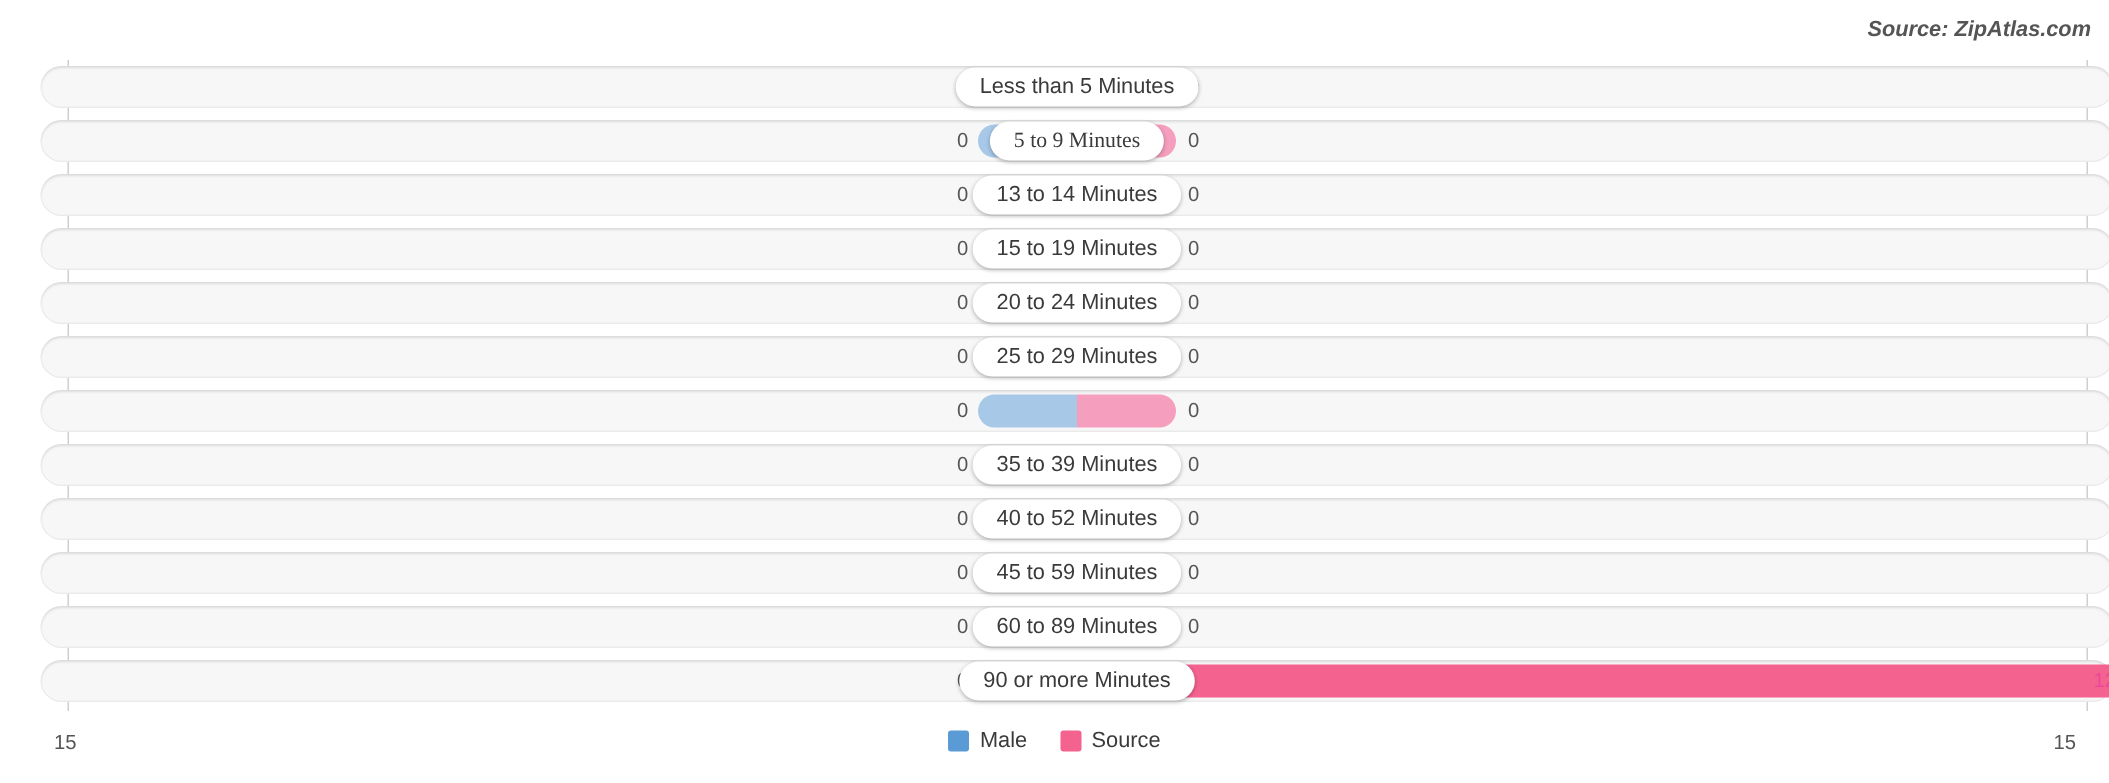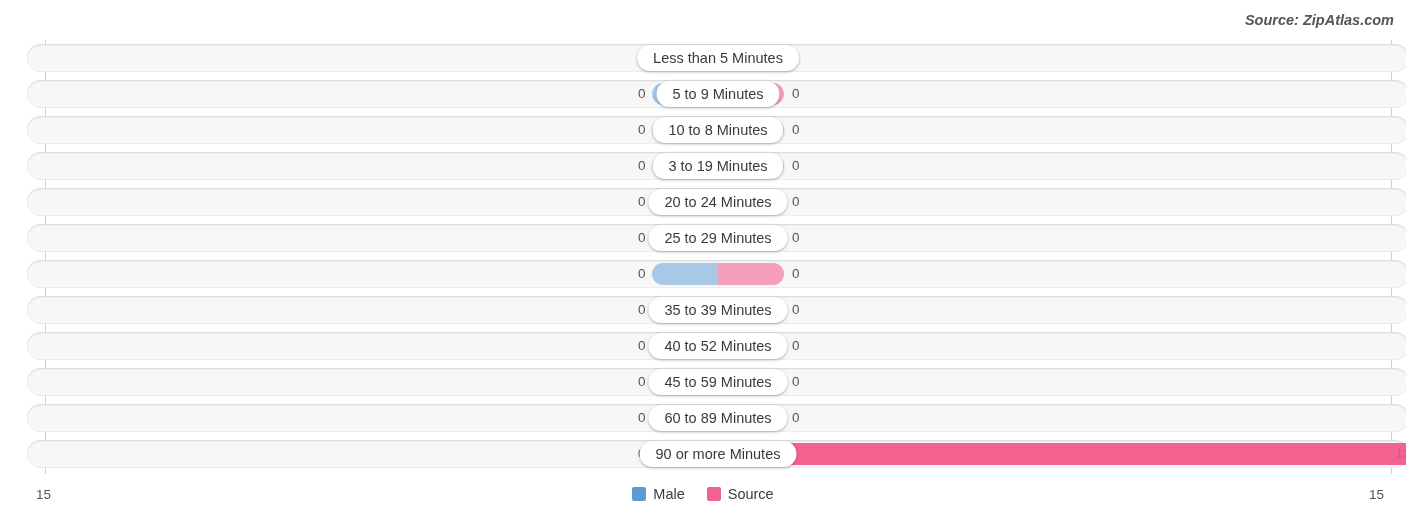--- a/index.html
+++ b/index.html
@@ -198,7 +198,7 @@
         <div class="bar bar-female" style="left: 691px; width: 66px;"></div>
         <div class="val" style="left: 611px;">0</div>
         <div class="val" style="left: 765px;">0</div>
-        <div class="pill" style="left: 691px;">5 to 9 Minutes</div>
+        <div class="pill" style="left: 691px; font-family: Liberation Serif, serif;">5 to 9 Minutes</div>
       </div>
       <div class="row" style="top: 76px;">
         <div class="track"></div>

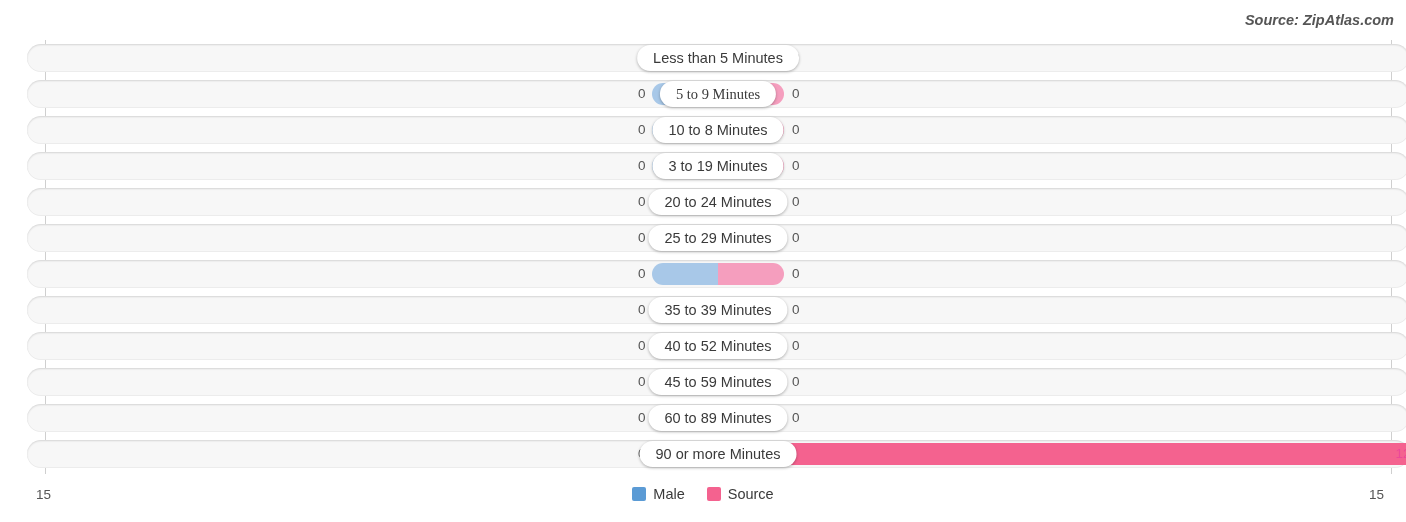--- a/index.html
+++ b/index.html
@@ -206,7 +206,7 @@
         <div class="bar bar-female" style="left: 691px; width: 66px;"></div>
         <div class="val" style="left: 611px;">0</div>
         <div class="val" style="left: 765px;">0</div>
-        <div class="pill" style="left: 691px;">10 to 8 Minutes</div>
+        <div class="pill" style="left: 691px;">13 to 14 Minutes</div>
       </div>
       <div class="row" style="top: 112px;">
         <div class="track"></div>

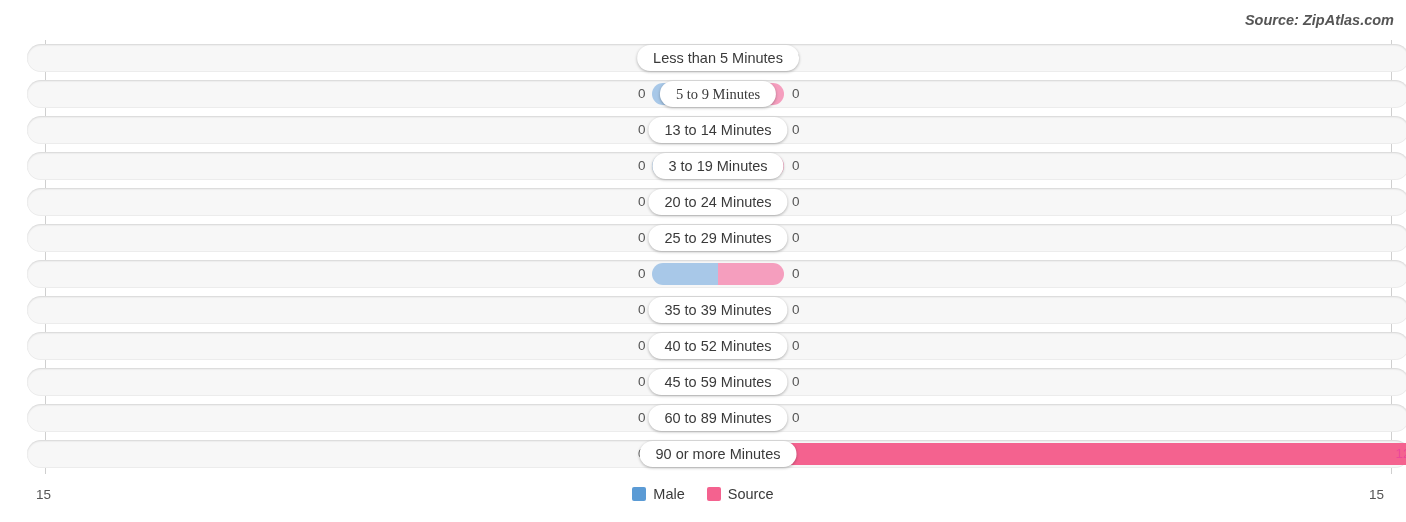--- a/index.html
+++ b/index.html
@@ -214,7 +214,7 @@
         <div class="bar bar-female" style="left: 691px; width: 66px;"></div>
         <div class="val" style="left: 611px;">0</div>
         <div class="val" style="left: 765px;">0</div>
-        <div class="pill" style="left: 691px;">3 to 19 Minutes</div>
+        <div class="pill" style="left: 691px;">15 to 19 Minutes</div>
       </div>
       <div class="row" style="top: 148px;">
         <div class="track"></div>

